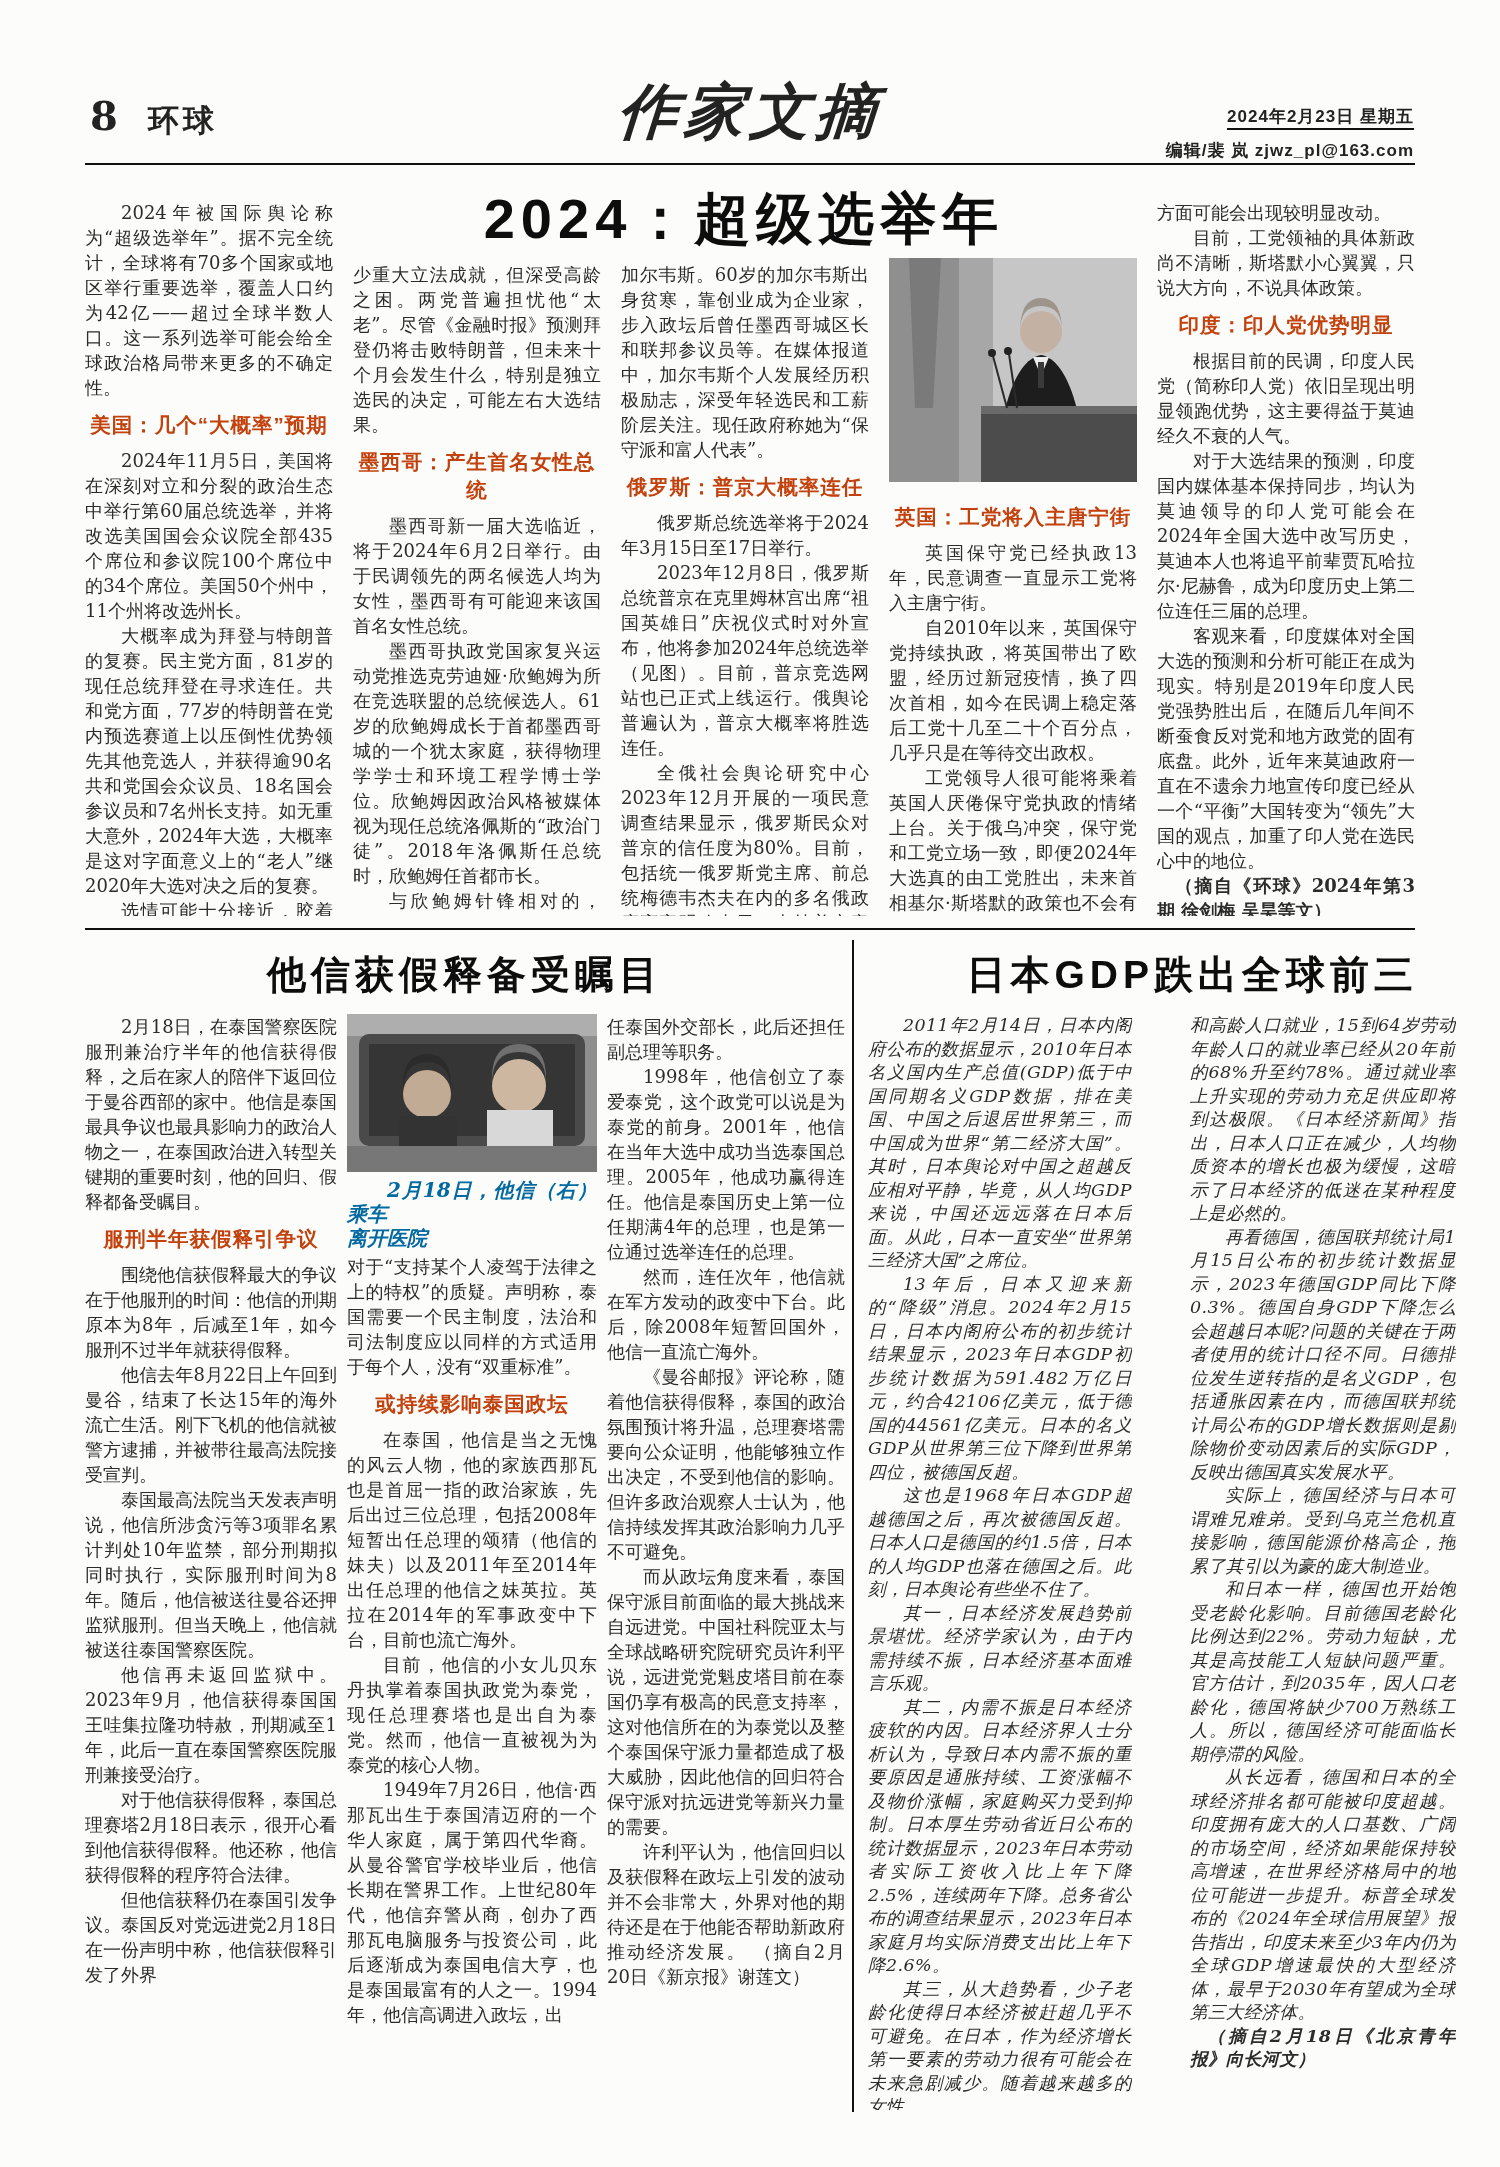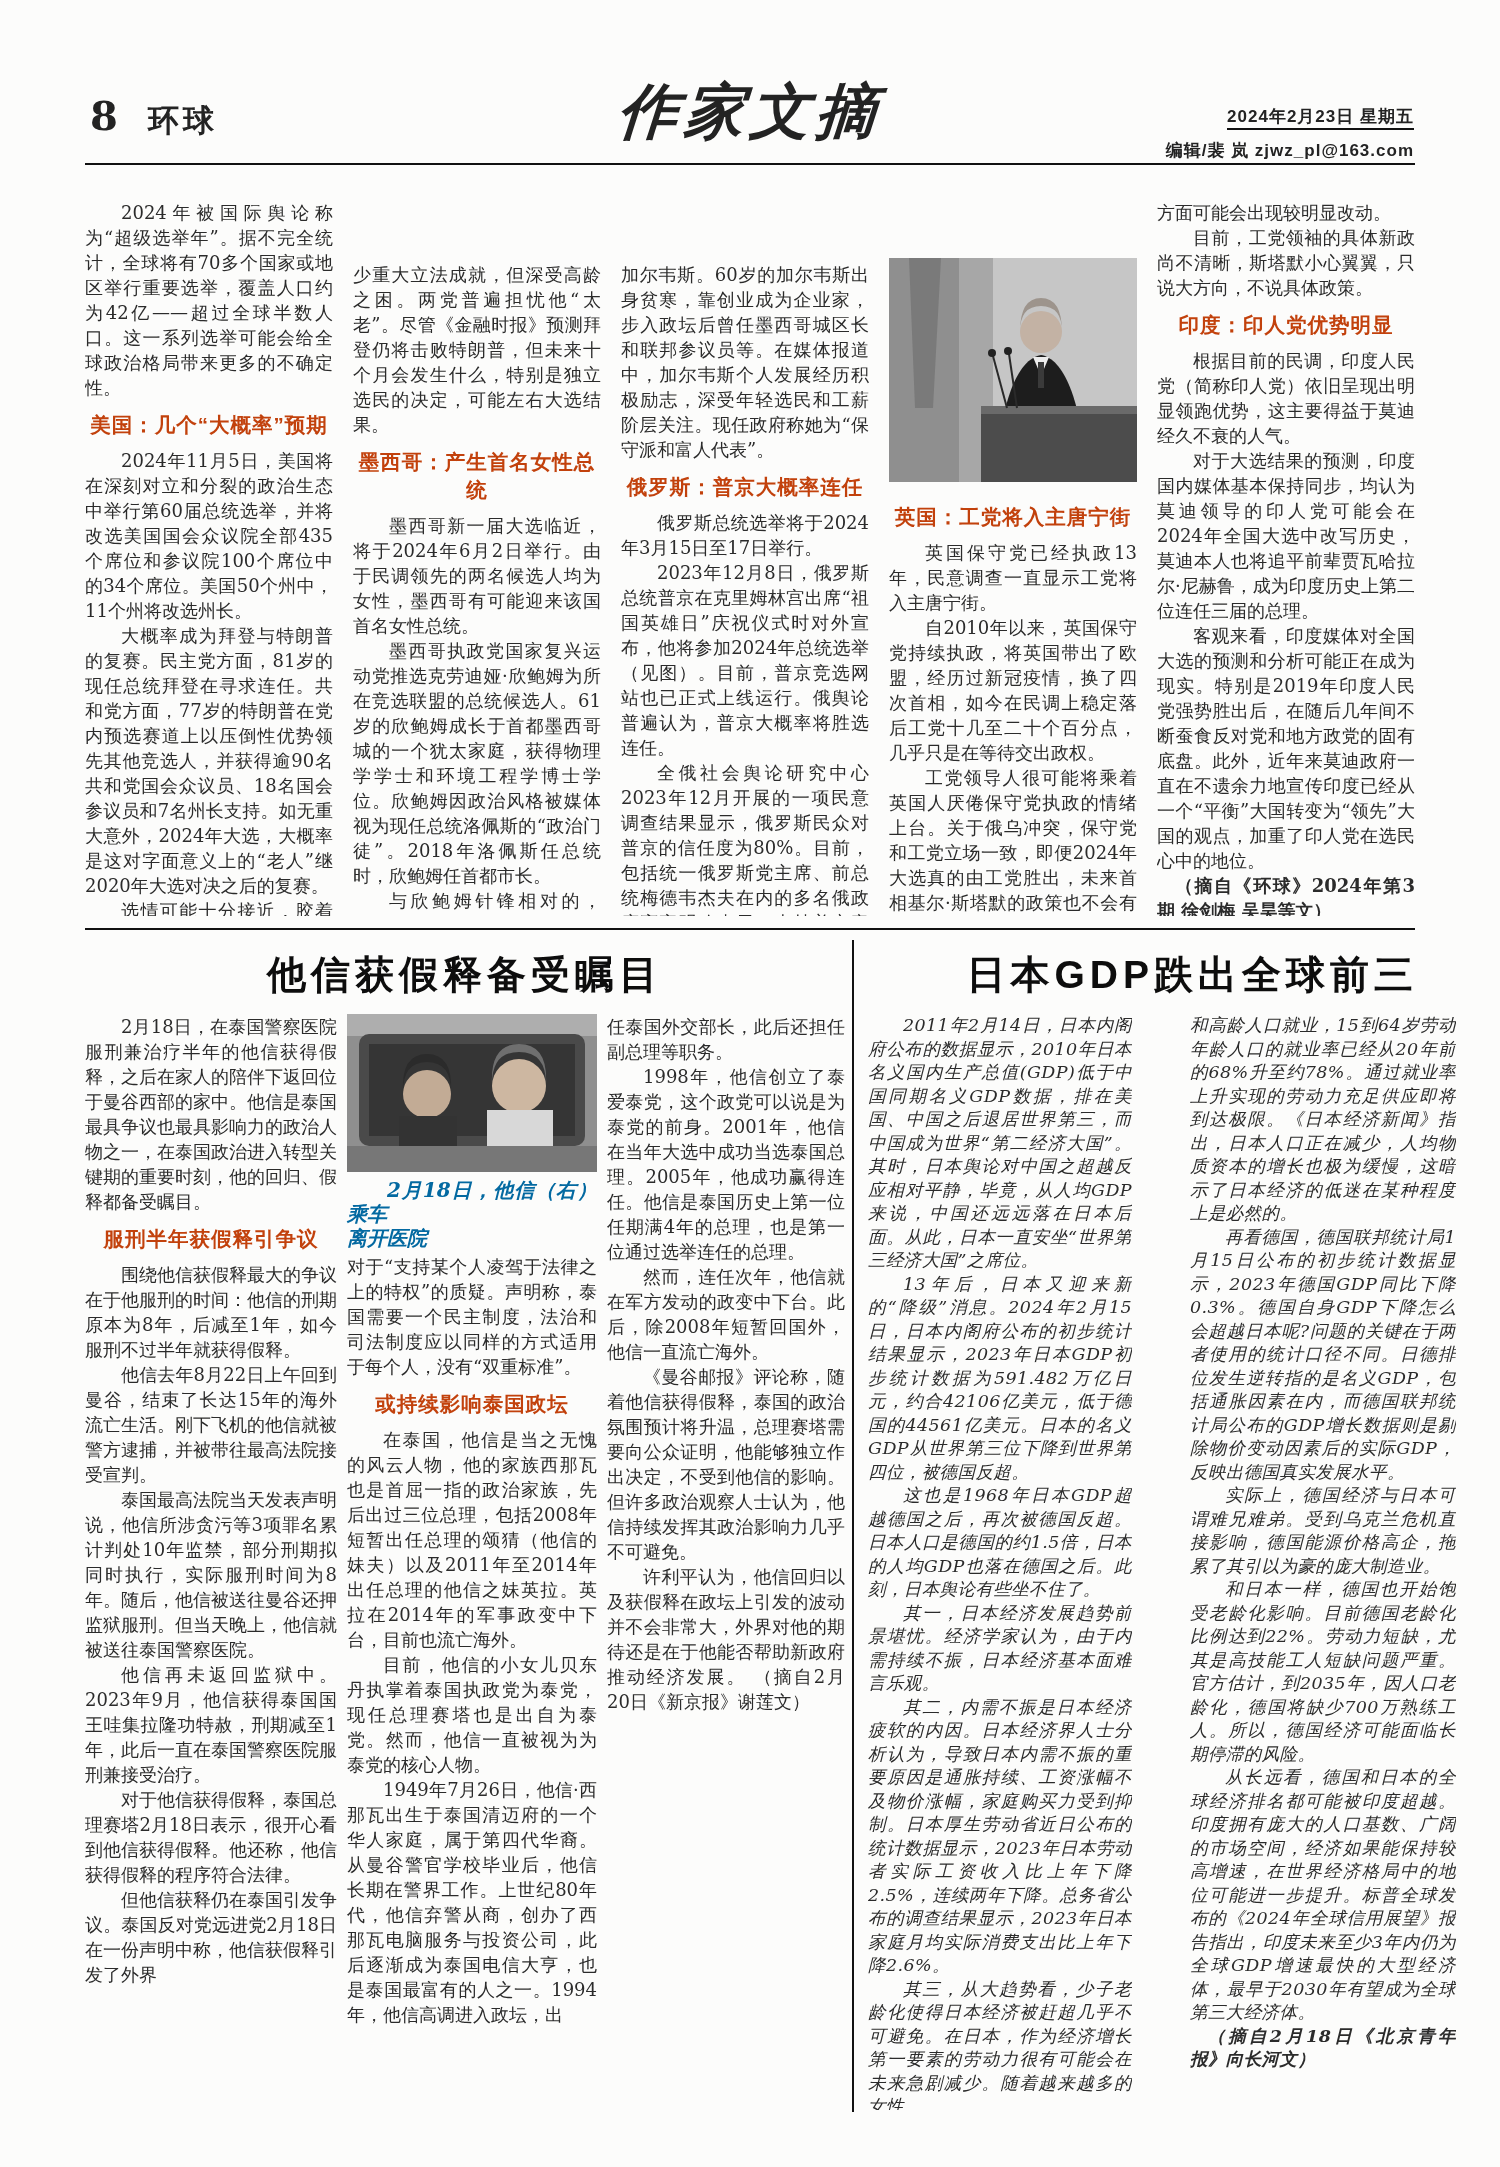--- a/index.html
+++ b/index.html
@@ -64,6 +64,7 @@
   <div class="abs editorline" style="right:86px; top:132px;">编辑/裴 岚 zjwz_pl@163.com</div>
   <div class="abs rule-h" style="left:85px; top:163px; width:1330px;"></div>
 
+  <div class="abs headline-main" style="left:353px; top:182px; width:782px;">2024：超级选举年</div>
 
   <div class="abs col news-body" style="left:85px;  top:200px; width:248px; height:716px;">
       <p class="para">2024年被国际舆论称为“超级选举年”。据不完全统计，全球将有70多个国家或地区举行重要选举，覆盖人口约为42亿——超过全球半数人口。这一系列选举可能会给全球政治格局带来更多的不确定性。</p>

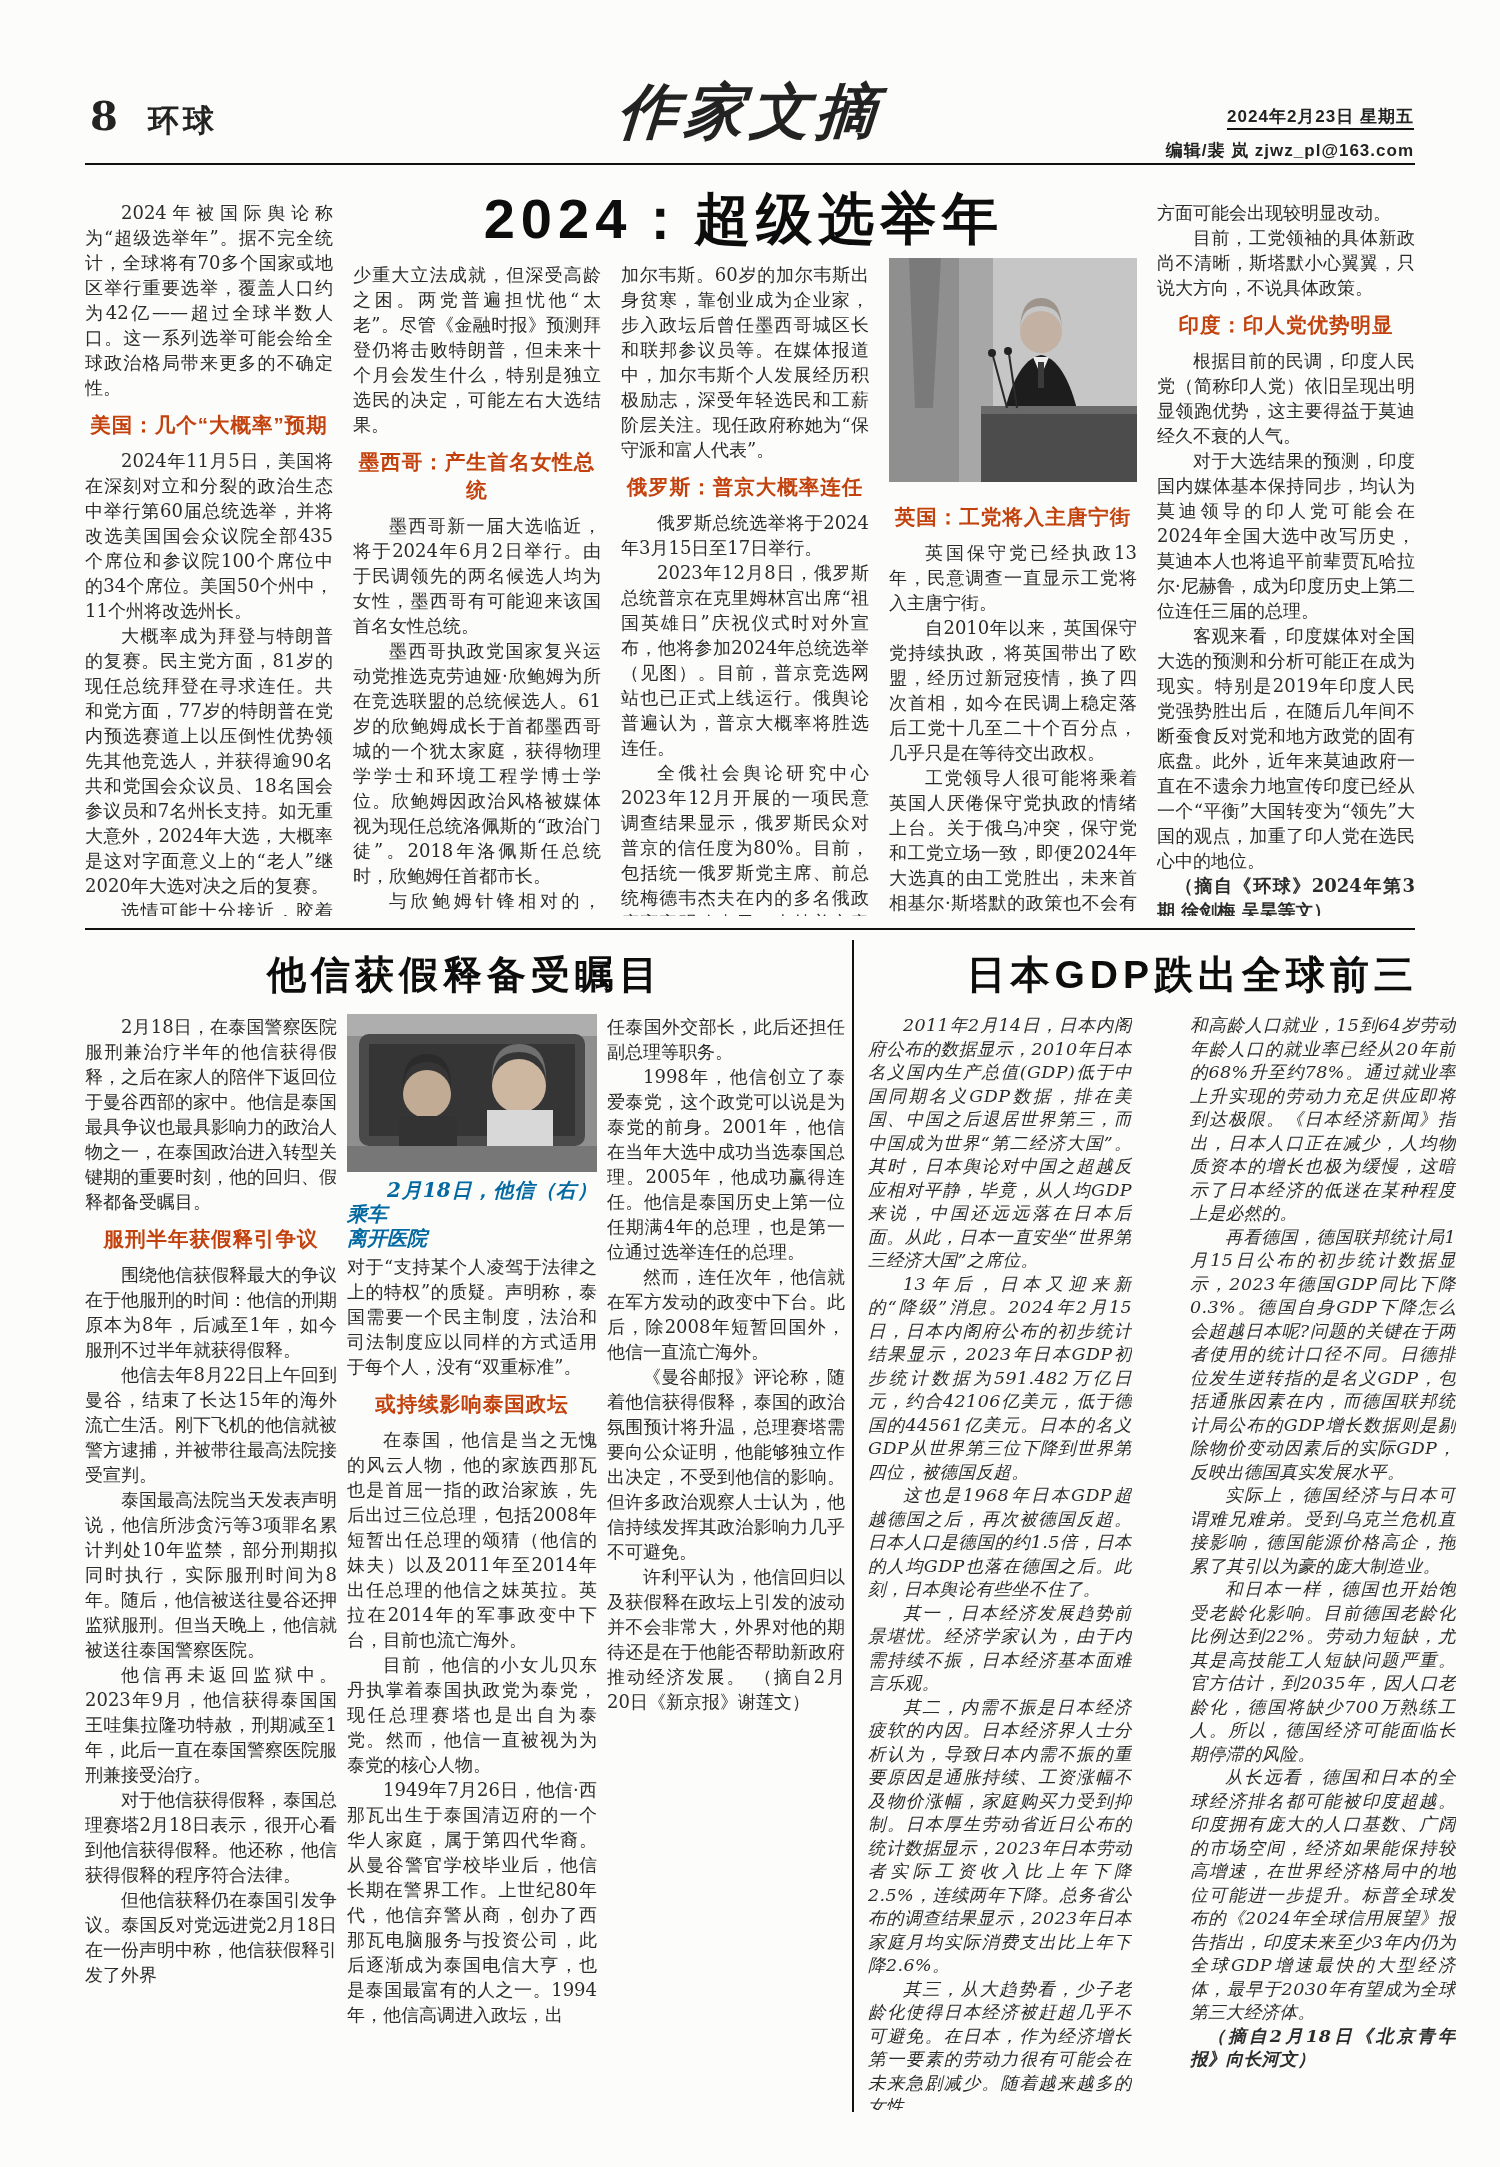--- a/index.html
+++ b/index.html
@@ -175,6 +175,7 @@
       <p class="para">1998年，他信创立了泰爱泰党，这个政党可以说是为泰党的前身。2001年，他信在当年大选中成功当选泰国总理。2005年，他成功赢得连任。他信是泰国历史上第一位任期满4年的总理，也是第一位通过选举连任的总理。</p>
       <p class="para">然而，连任次年，他信就在军方发动的政变中下台。此后，除2008年短暂回国外，他信一直流亡海外。</p>
       <p class="para">《曼谷邮报》评论称，随着他信获得假释，泰国的政治氛围预计将升温，总理赛塔需要向公众证明，他能够独立作出决定，不受到他信的影响。但许多政治观察人士认为，他信持续发挥其政治影响力几乎不可避免。</p>
+      <p class="para">而从政坛角度来看，泰国保守派目前面临的最大挑战来自远进党。中国社科院亚太与全球战略研究院研究员许利平说，远进党党魁皮塔目前在泰国仍享有极高的民意支持率，这对他信所在的为泰党以及整个泰国保守派力量都造成了极大威胁，因此他信的回归符合保守派对抗远进党等新兴力量的需要。</p>
       <p class="para">许利平认为，他信回归以及获假释在政坛上引发的波动并不会非常大，外界对他的期待还是在于他能否帮助新政府推动经济发展。 （摘自2月20日《新京报》谢莲文）</p>
     </div>
 

